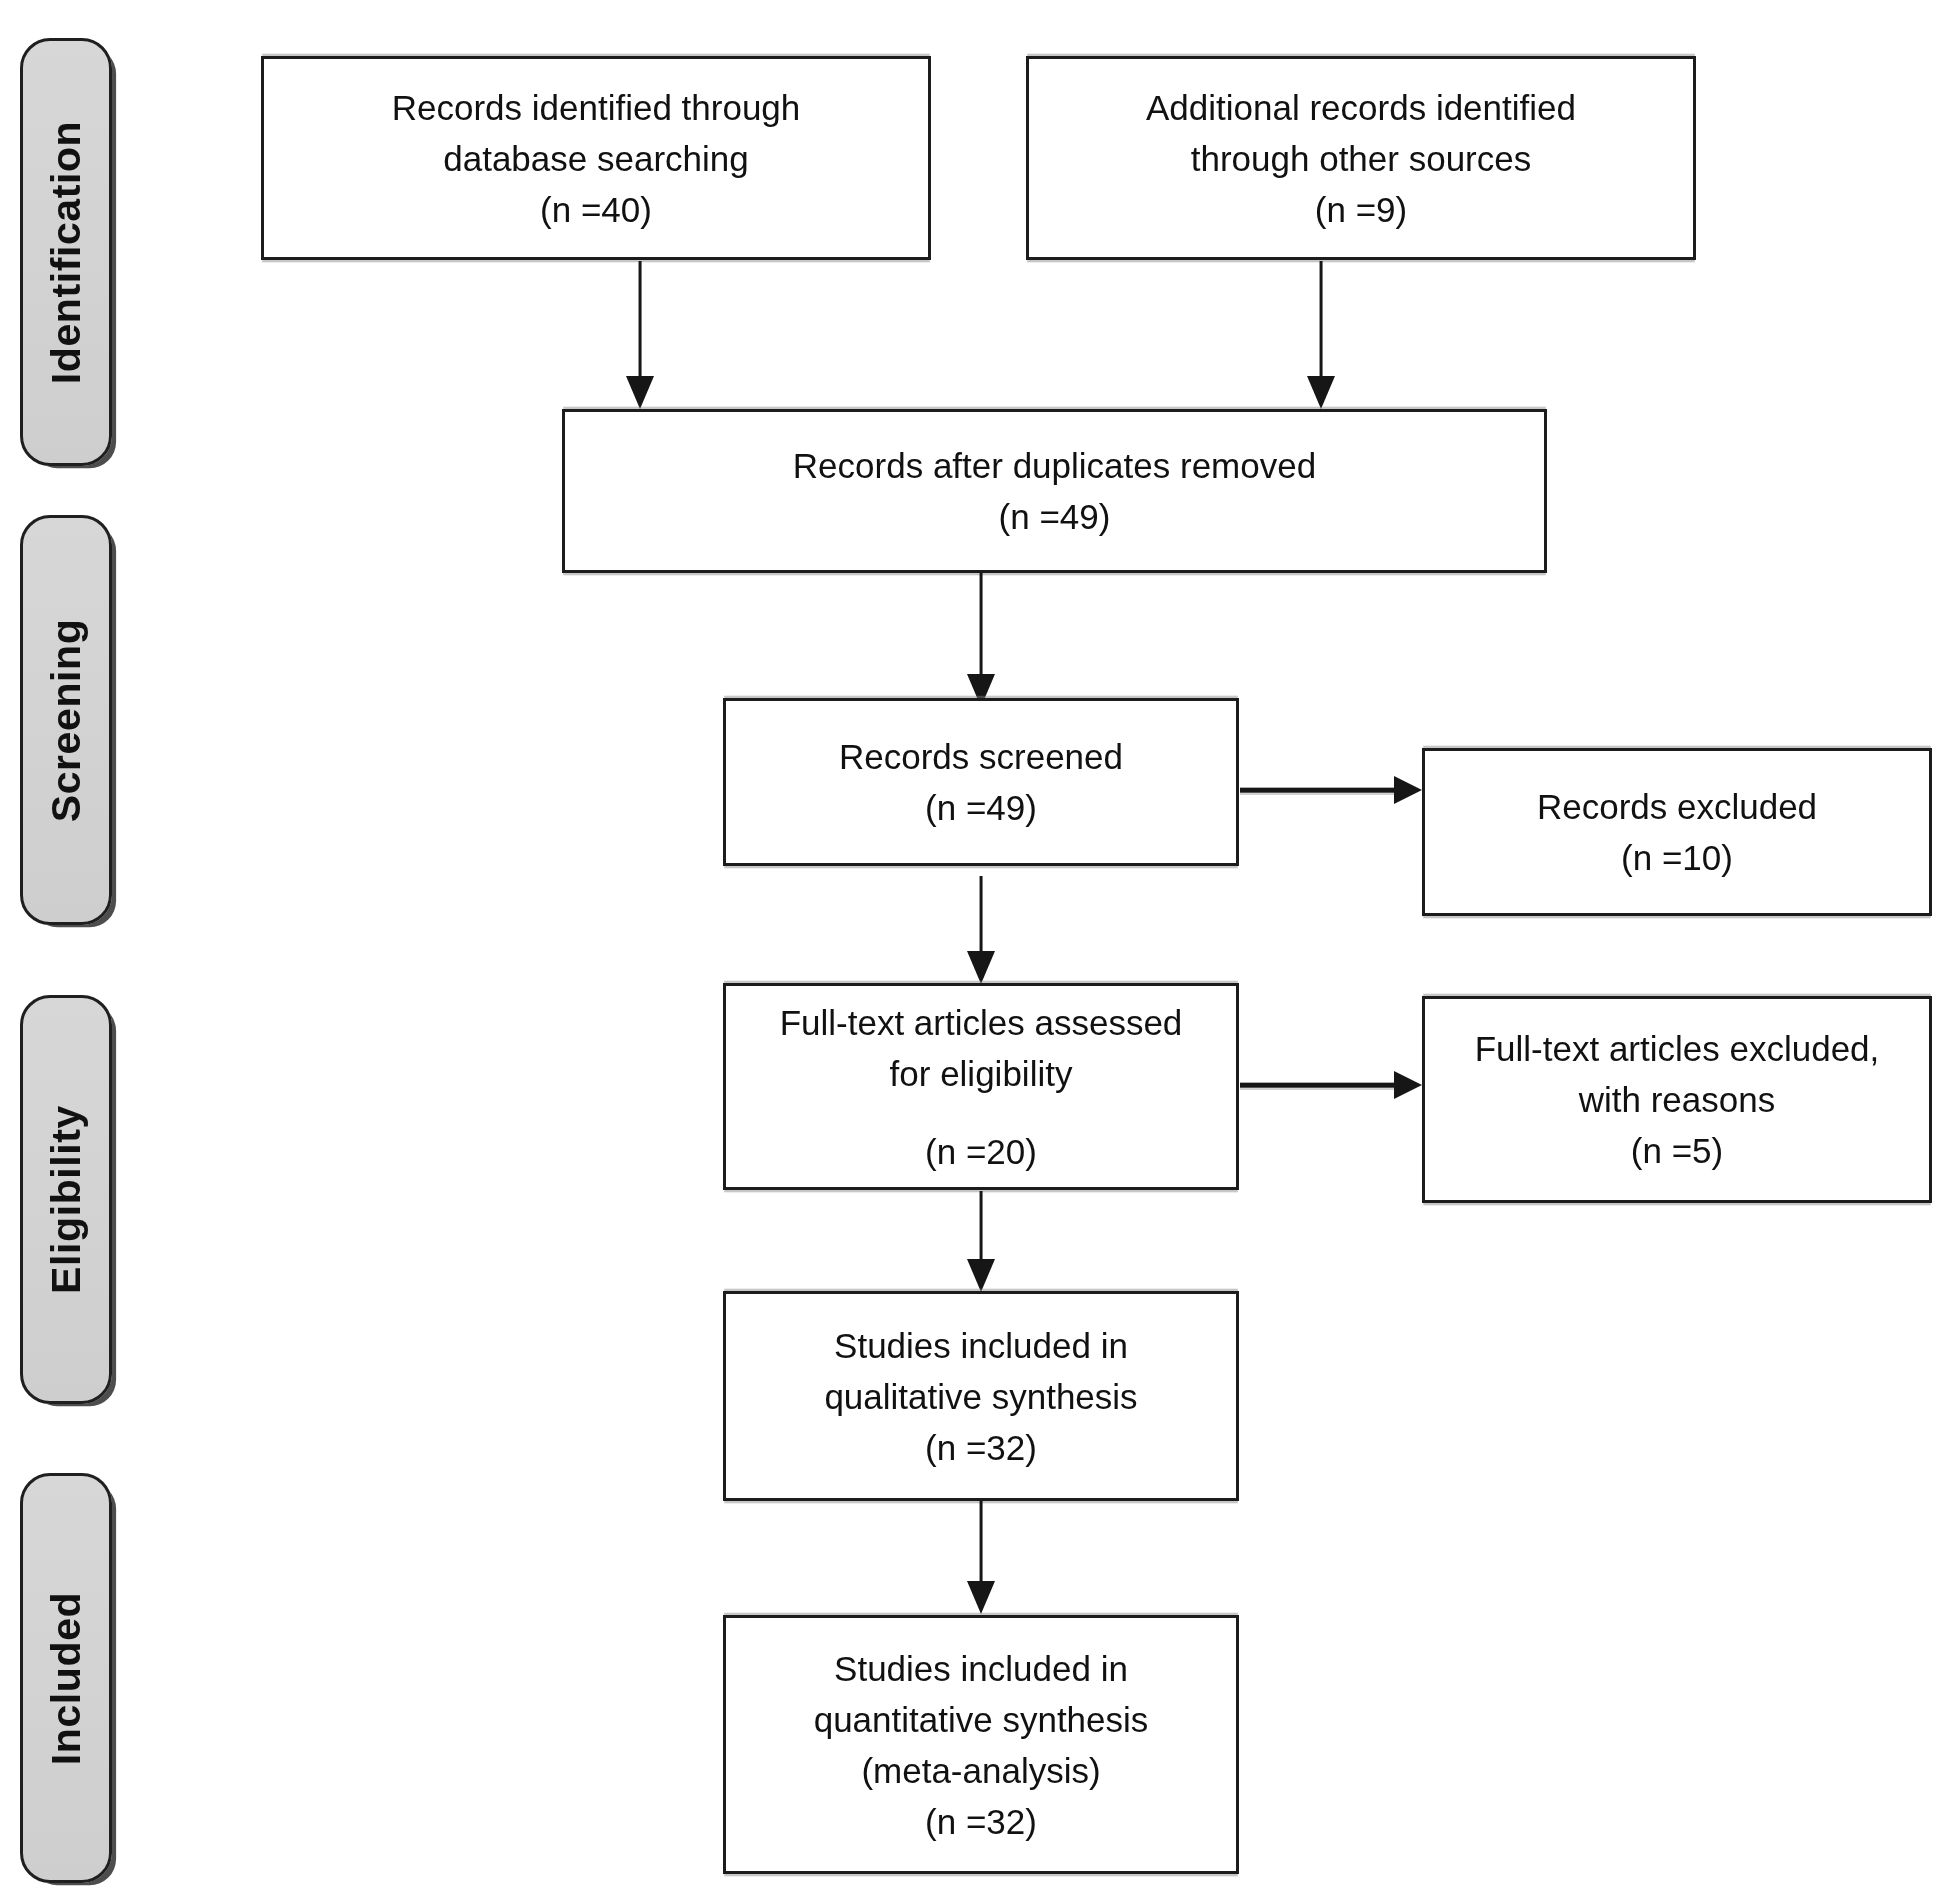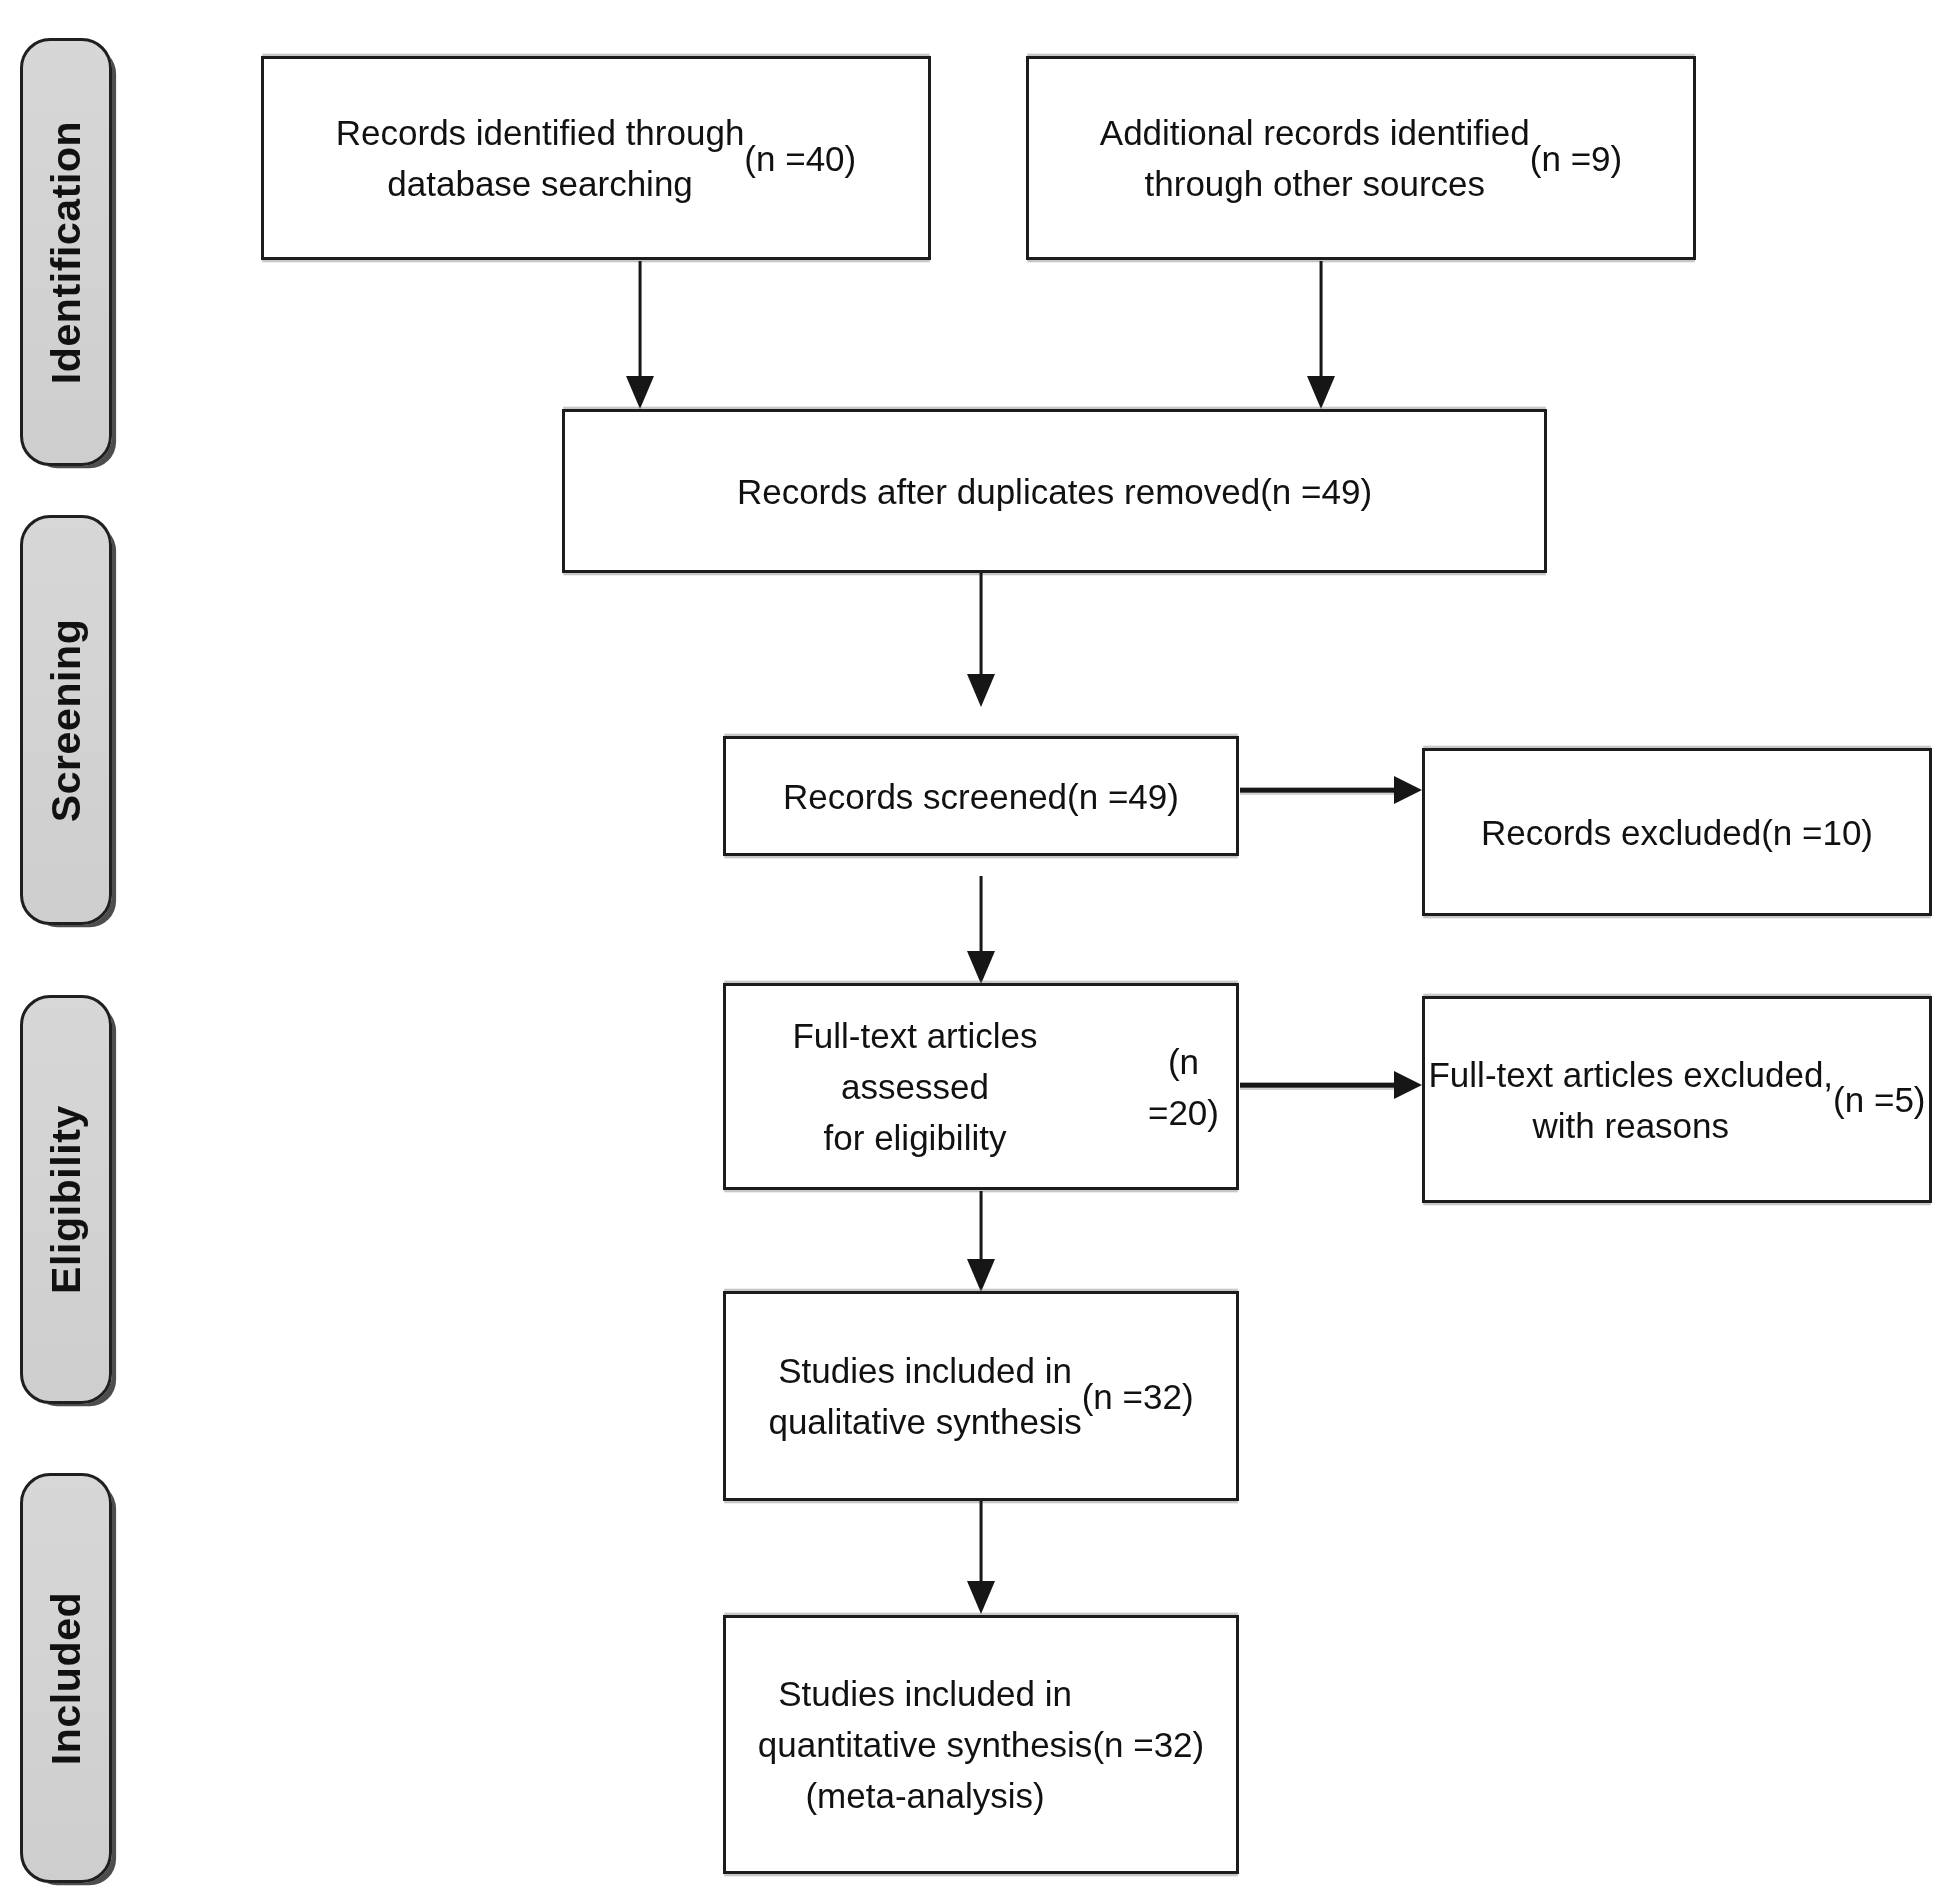--- a/index.html
+++ b/index.html
@@ -26,7 +26,7 @@
     box-shadow: 0 -3.5px 0 -1.2px rgba(130,130,130,0.45),
                 0  3.5px 0 -1.2px rgba(130,130,130,0.45);
     display: flex;
-    flex-direction: row;
+    flex-direction: column;
     align-items: center;
     justify-content: center;
     text-align: center;

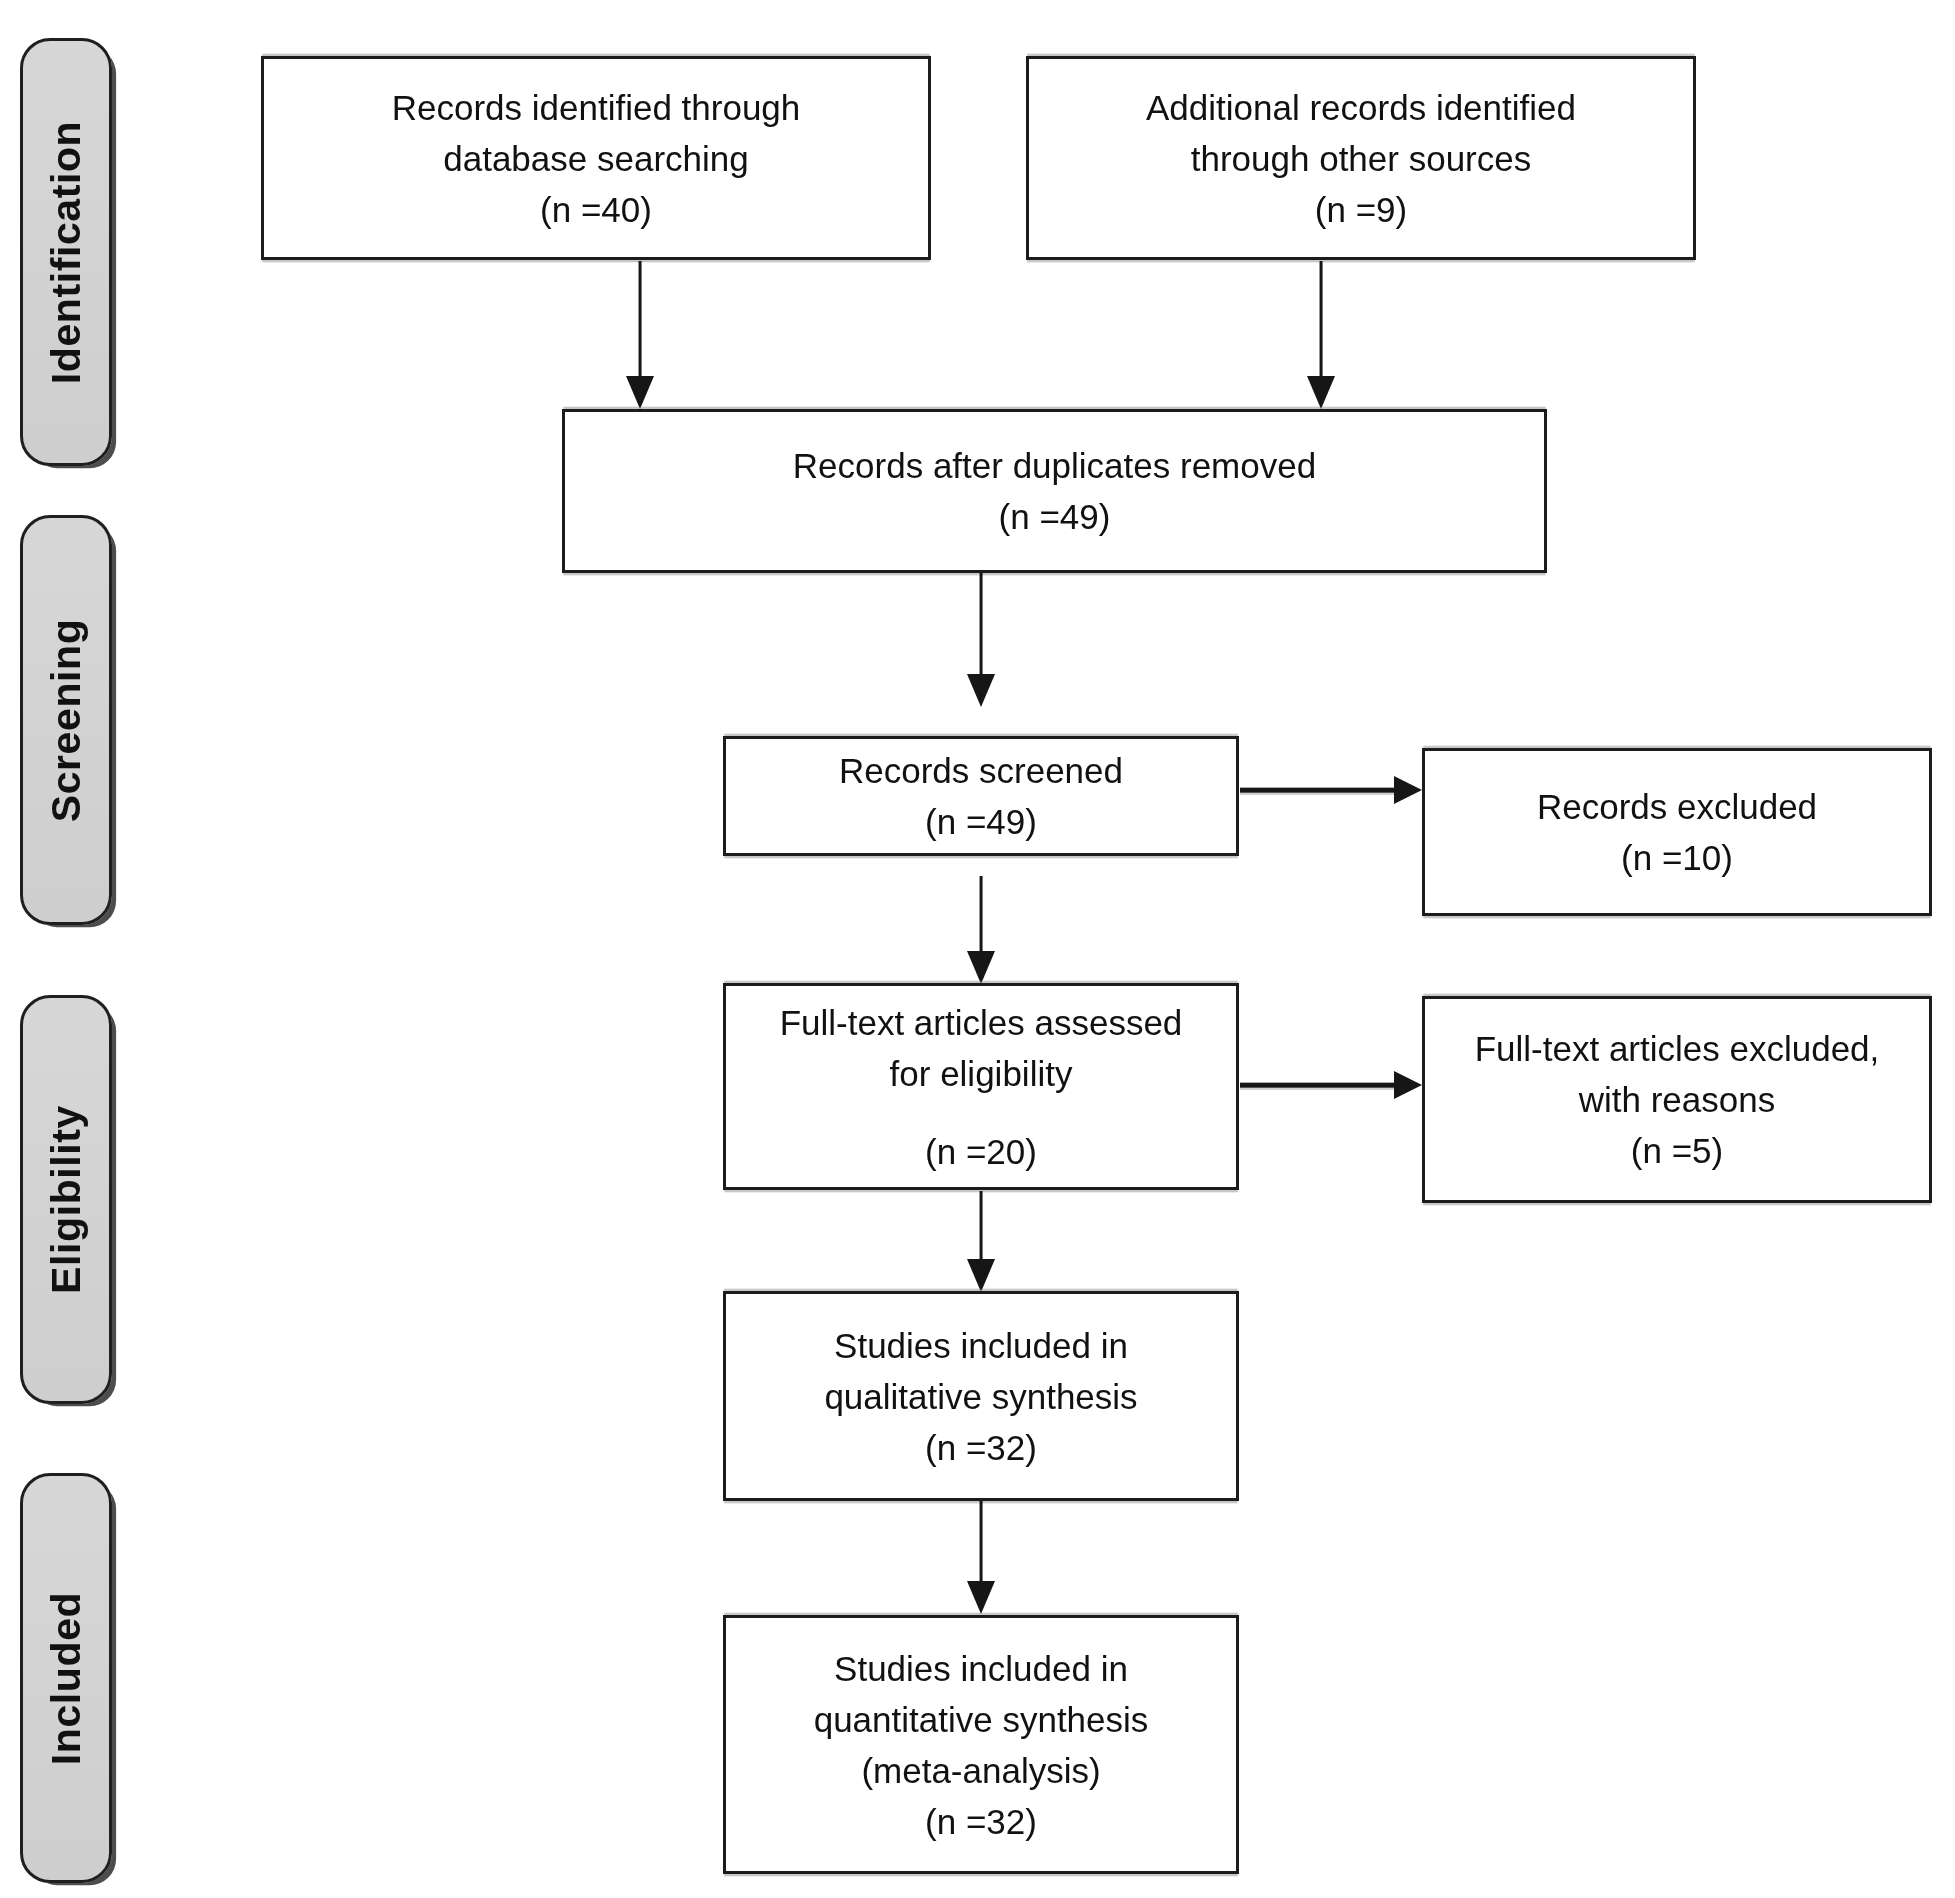--- a/index.html
+++ b/index.html
@@ -145,7 +145,7 @@
       <div class="head"></div>
   </div>
 
-  <div class="node" style="left:723px; top:736px; width:516px; height:120px;">
+  <div class="node" style="left:723px; top:698px; width:516px; height:168px;">
     <div class="node-text">Records screened</div>
     <div class="node-count">(n =49)</div>
   </div>

